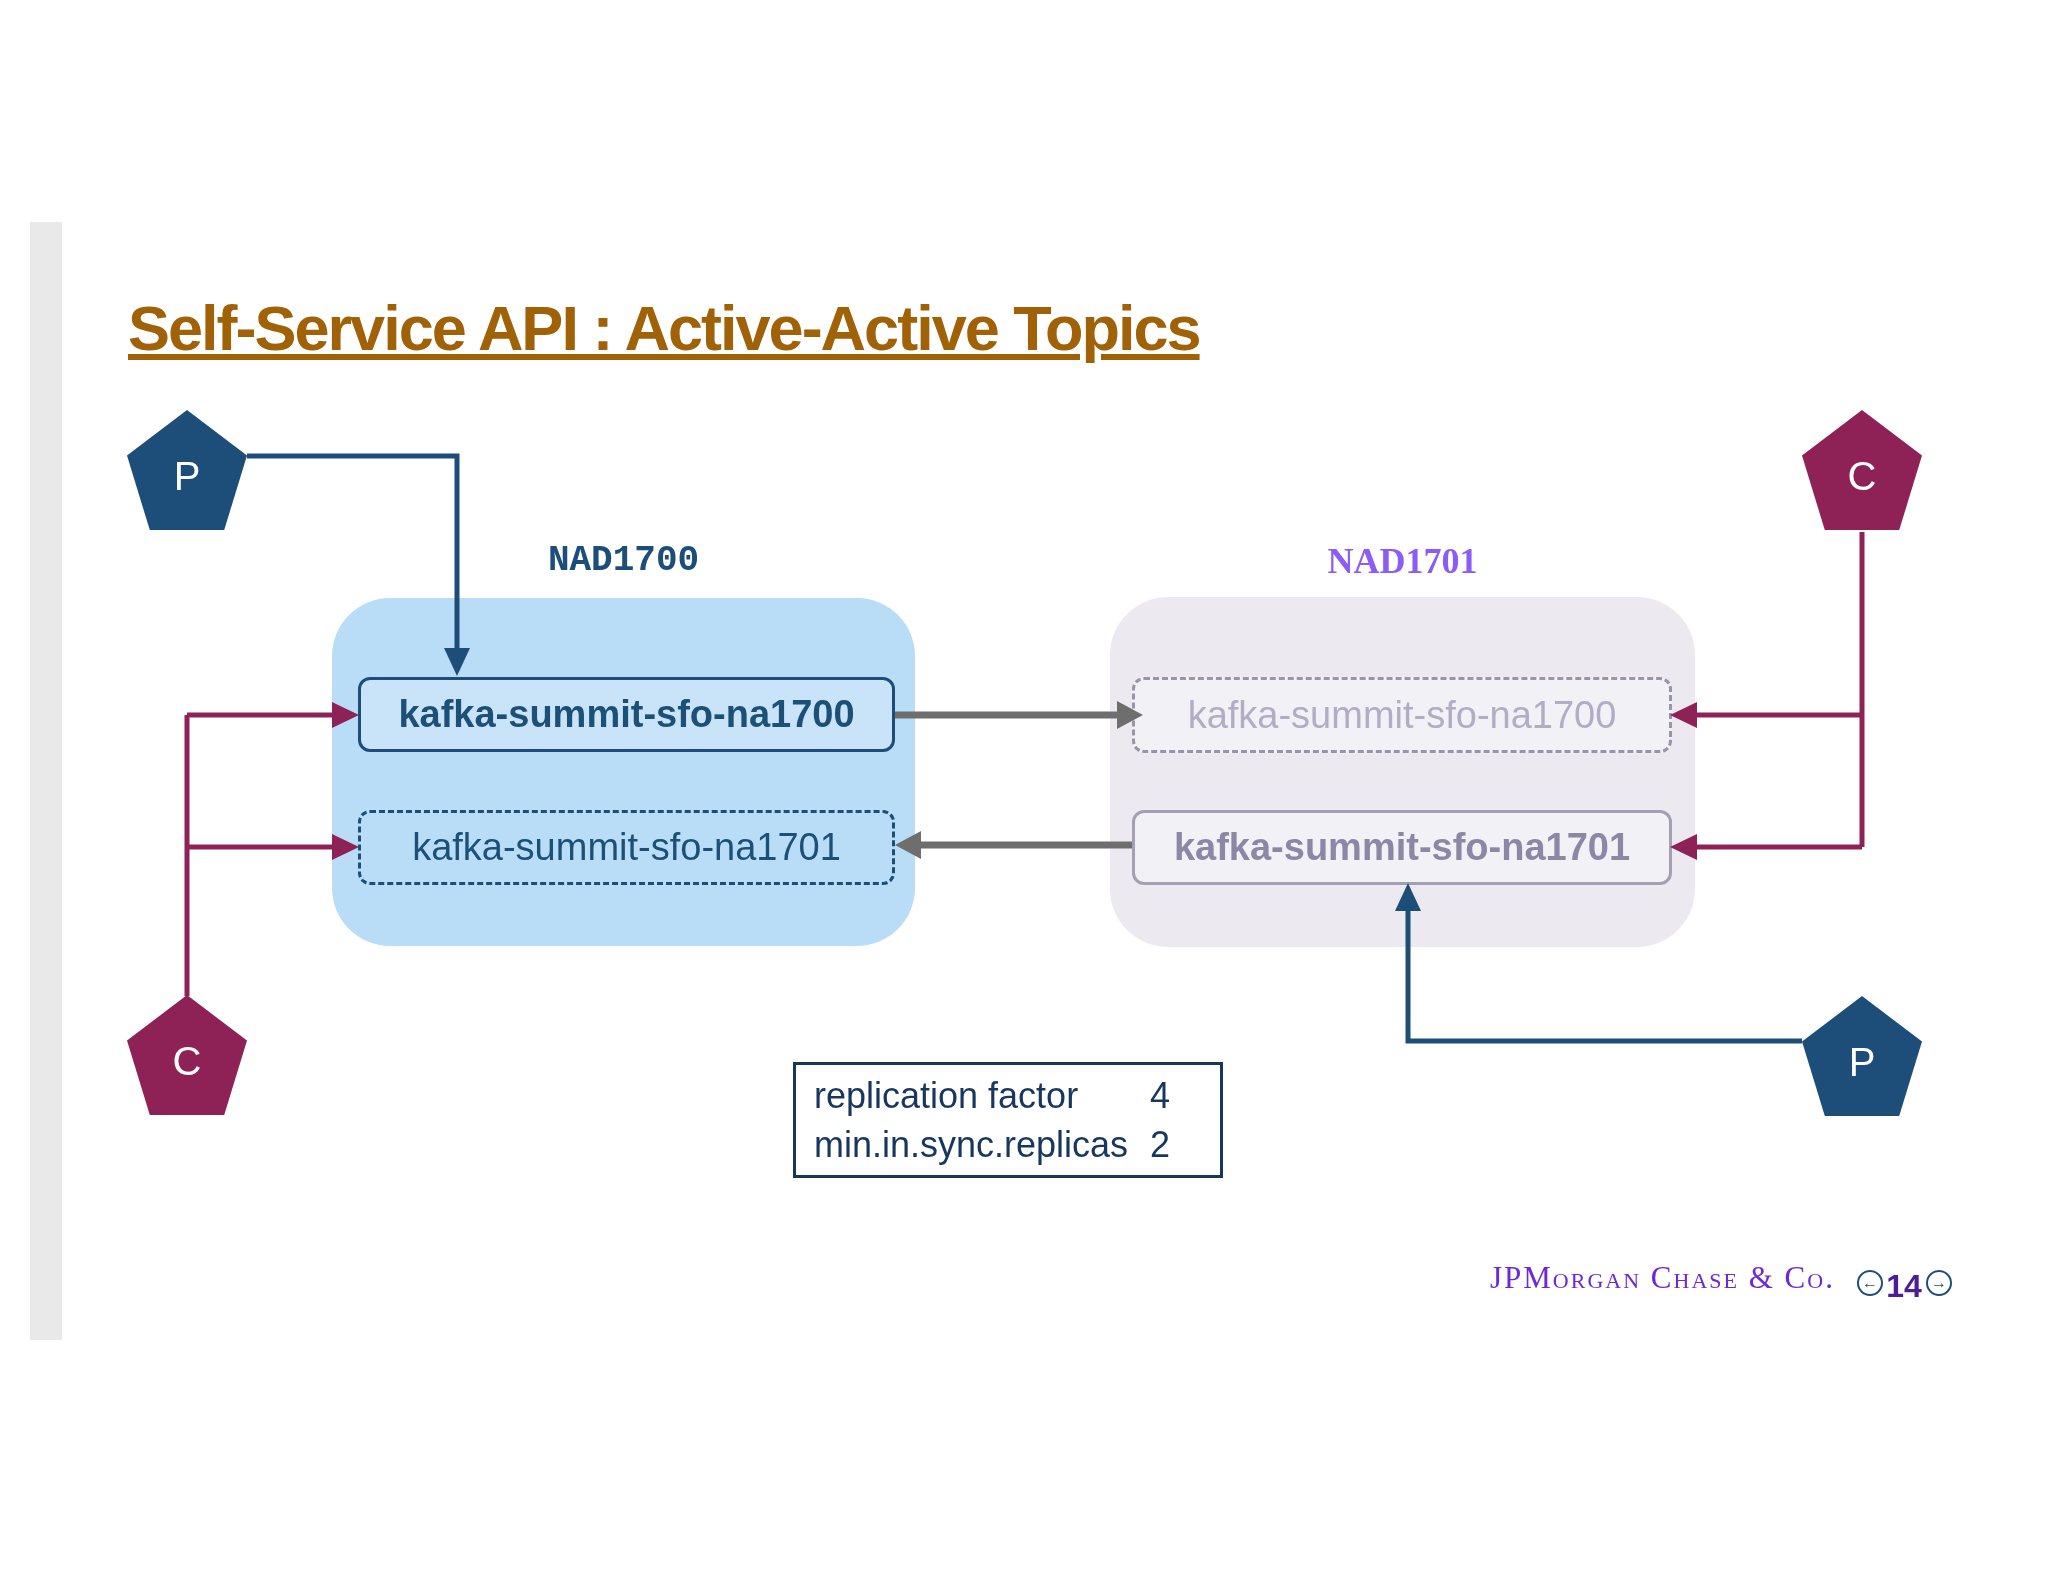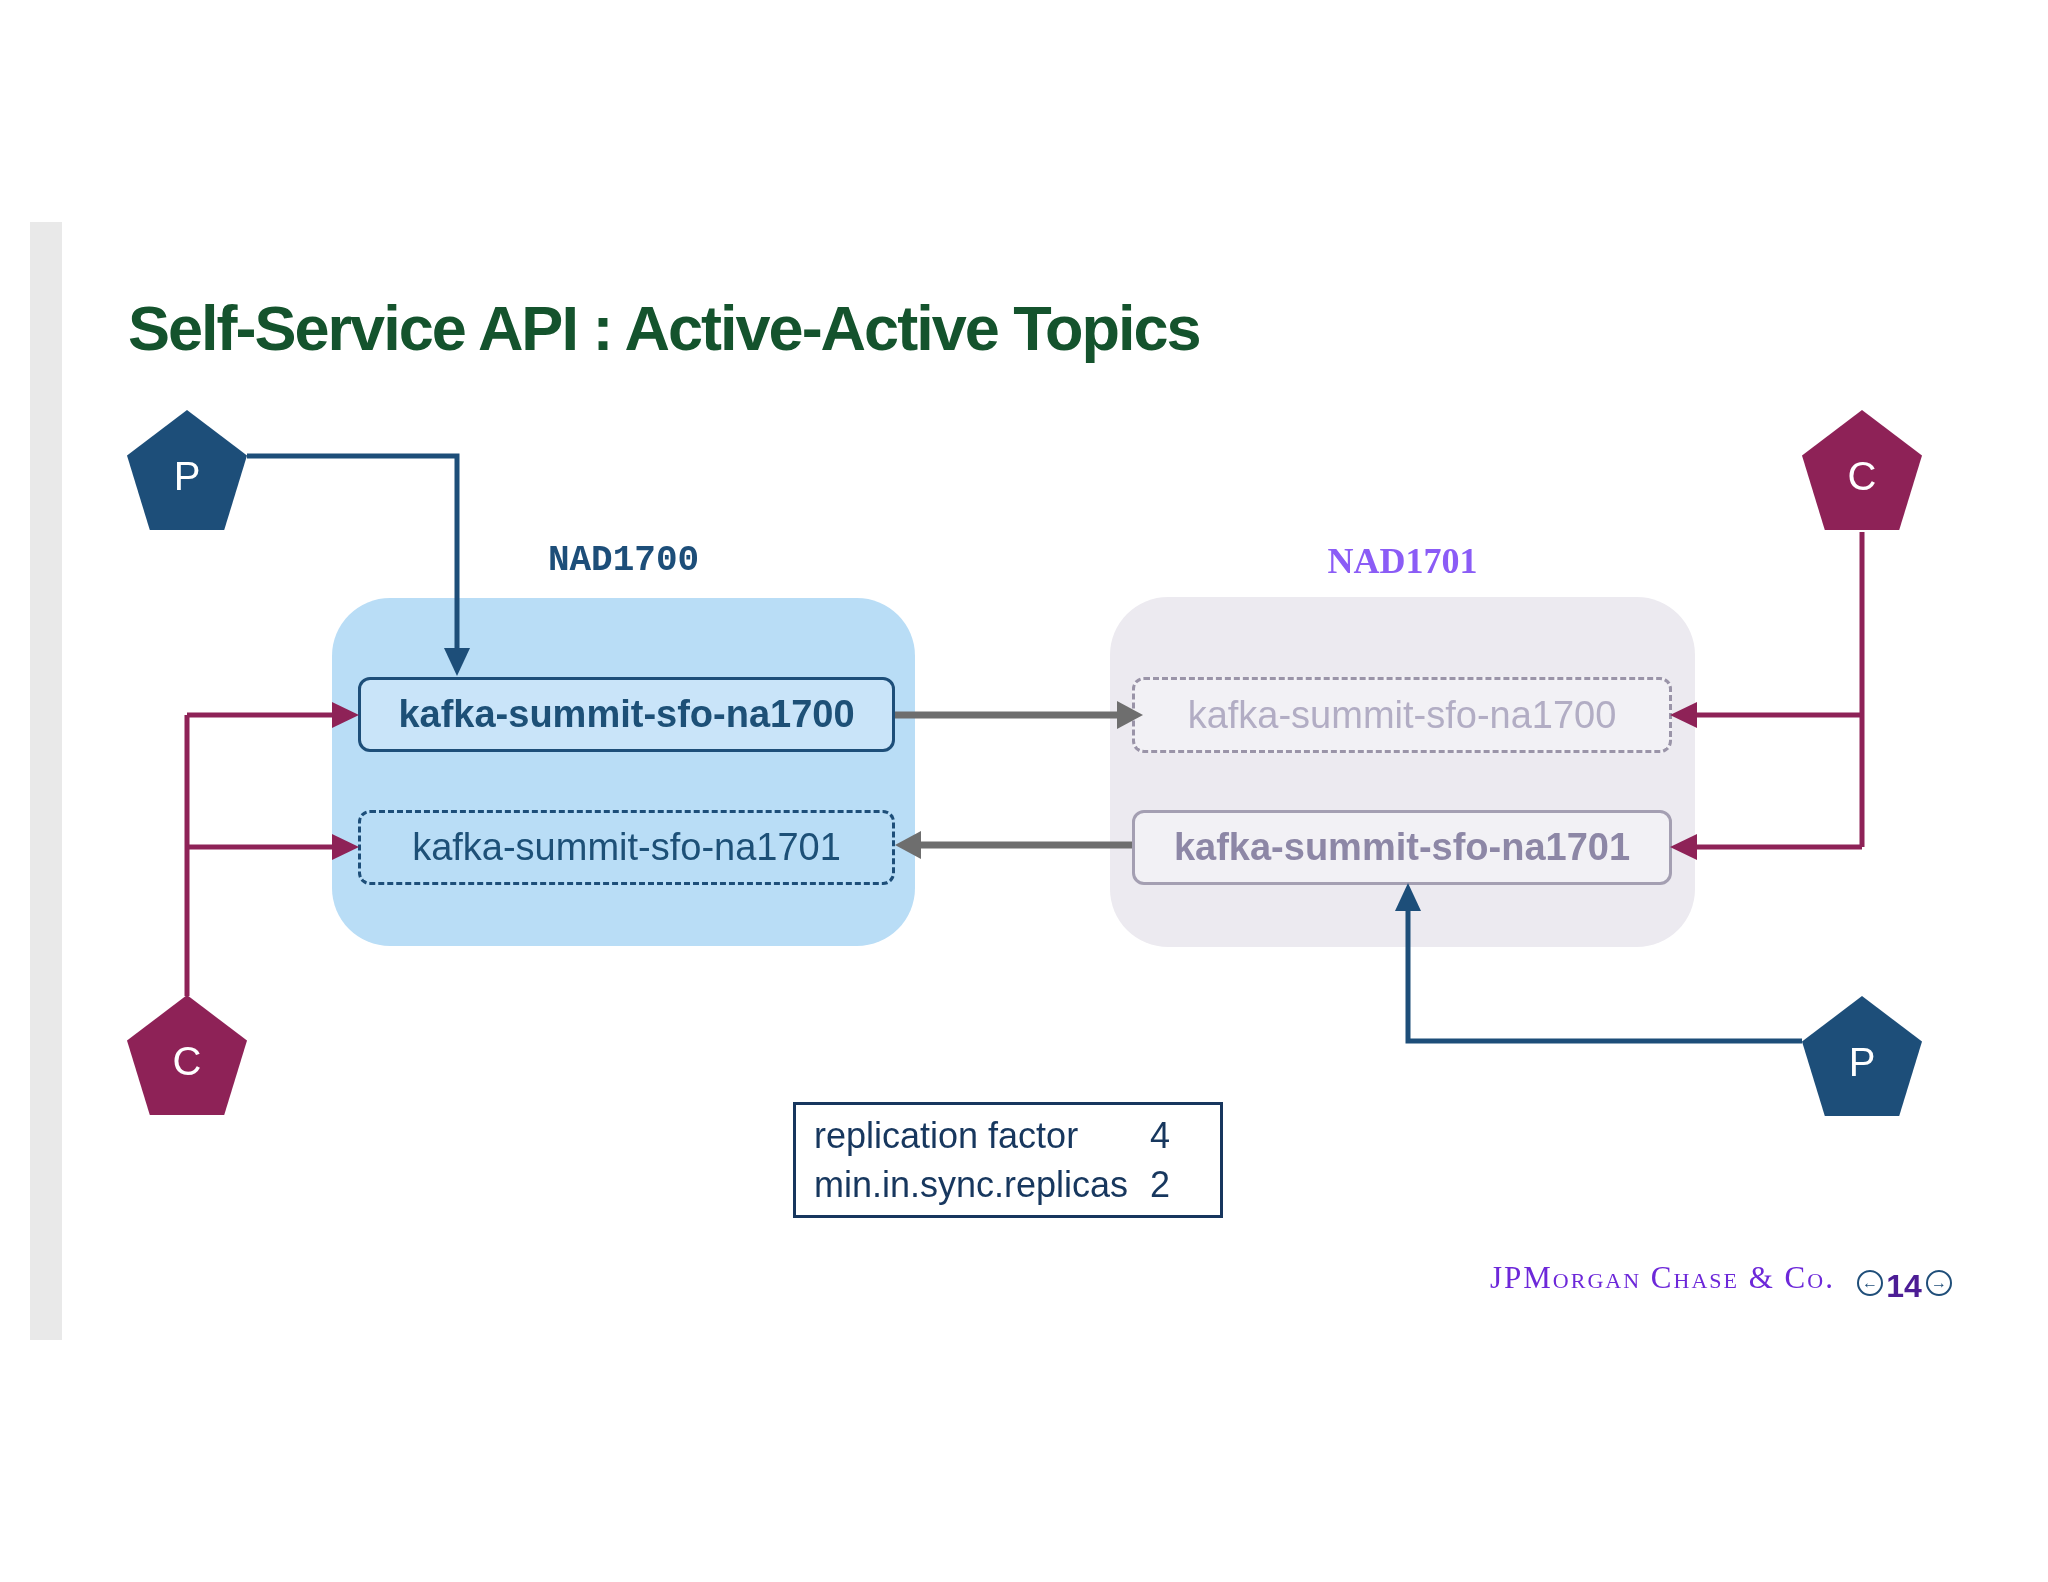--- a/index.html
+++ b/index.html
@@ -7,7 +7,7 @@
          font-family:"Liberation Sans", sans-serif;}
   .abs{position:absolute;}
   .side-rail{left:30px;top:222px;width:32px;height:1118px;background:#e9e9e9;}
-  .title{left:128px;top:292px;font-size:63px;font-weight:700;color:#14532d;letter-spacing:-2px;white-space:nowrap;}
+  .title{left:128px;top:292px;font-size:63px;font-weight:700;color:#a16207;letter-spacing:-2px;white-space:nowrap;text-decoration:underline;}
   .pentagon{width:120px;height:120px;display:flex;align-items:center;justify-content:center;
             clip-path:polygon(50% 0%,100% 38%,81% 100%,19% 100%,0% 38%);}
   .pent-blue{background:#1d4e79;}

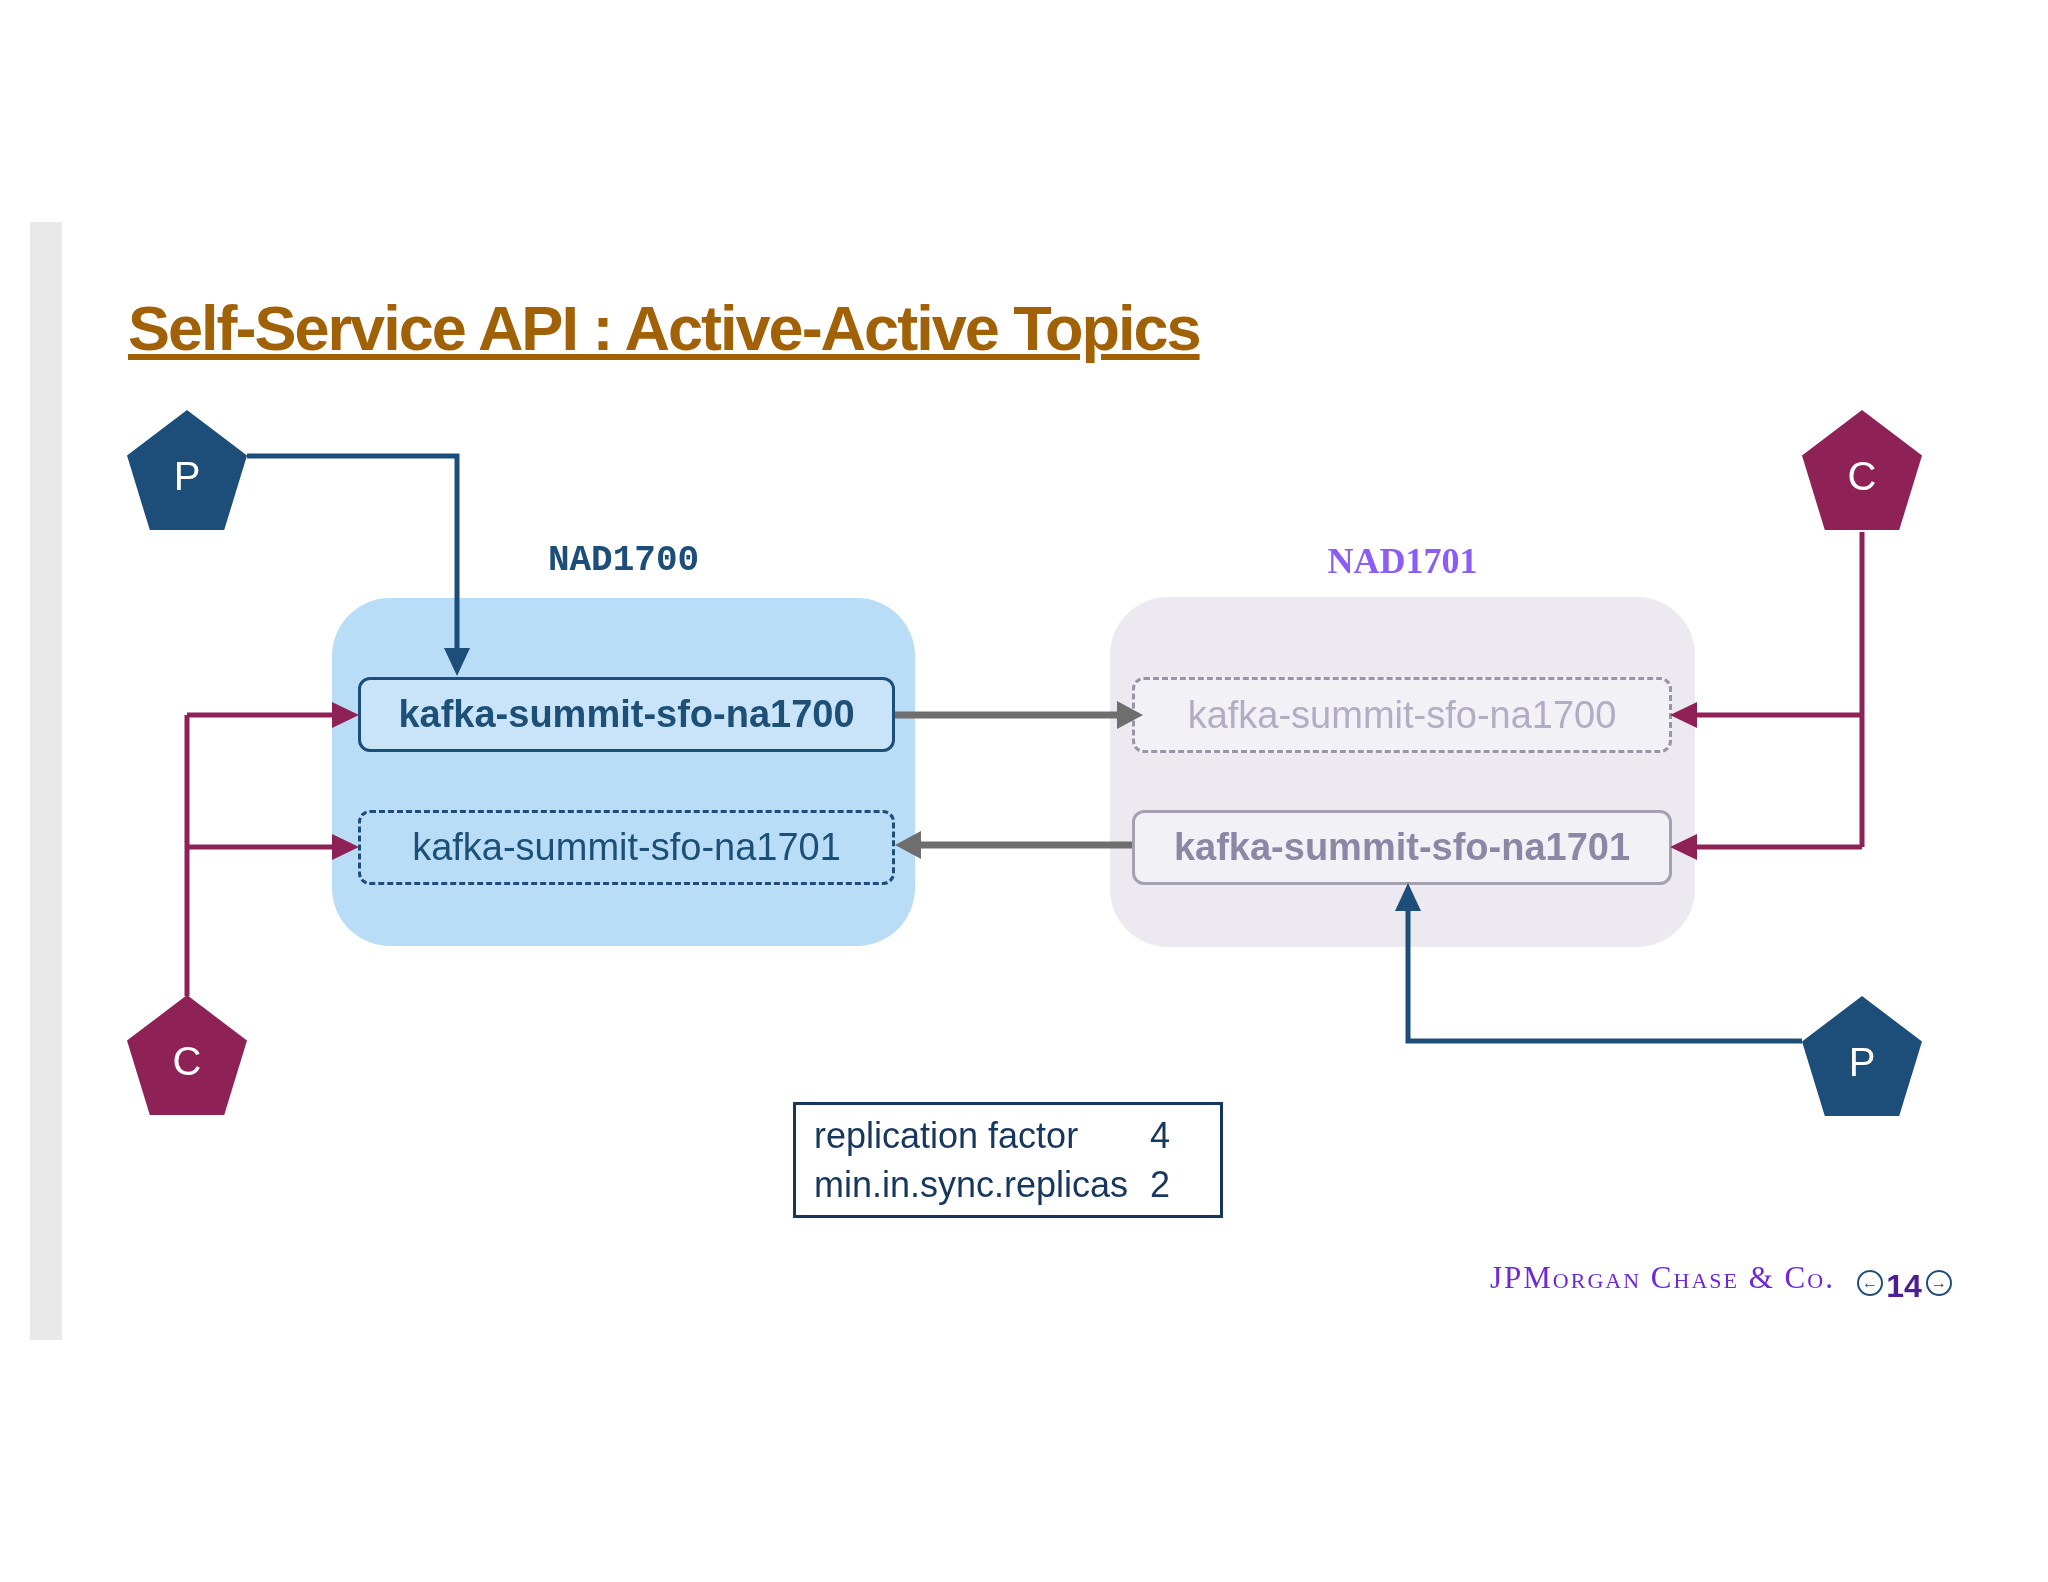--- a/index.html
+++ b/index.html
@@ -29,7 +29,7 @@
   .topic-r2{left:1132px;top:810px;width:540px;height:75px;border:3px solid #a49fb2;
             background:rgba(255,255,255,0.35);color:#8d87a6;font-weight:700;}
   .config-box{left:793px;top:1062px;width:430px;height:116px;border:3px solid #17365e;background:#ffffff;
-              box-sizing:border-box;display:flex;flex-direction:column;justify-content:center;gap:4px;margin-top:40px;}
+              box-sizing:border-box;display:flex;flex-direction:column;justify-content:center;gap:4px;}
   .config-row{display:flex;justify-content:space-between;align-items:center;
               padding:0 50px 0 18px;font-size:36px;color:#17375e;line-height:1.25;}
   .footer-logo{left:1490px;top:1260px;font-family:"Liberation Serif", serif;font-variant:small-caps;

